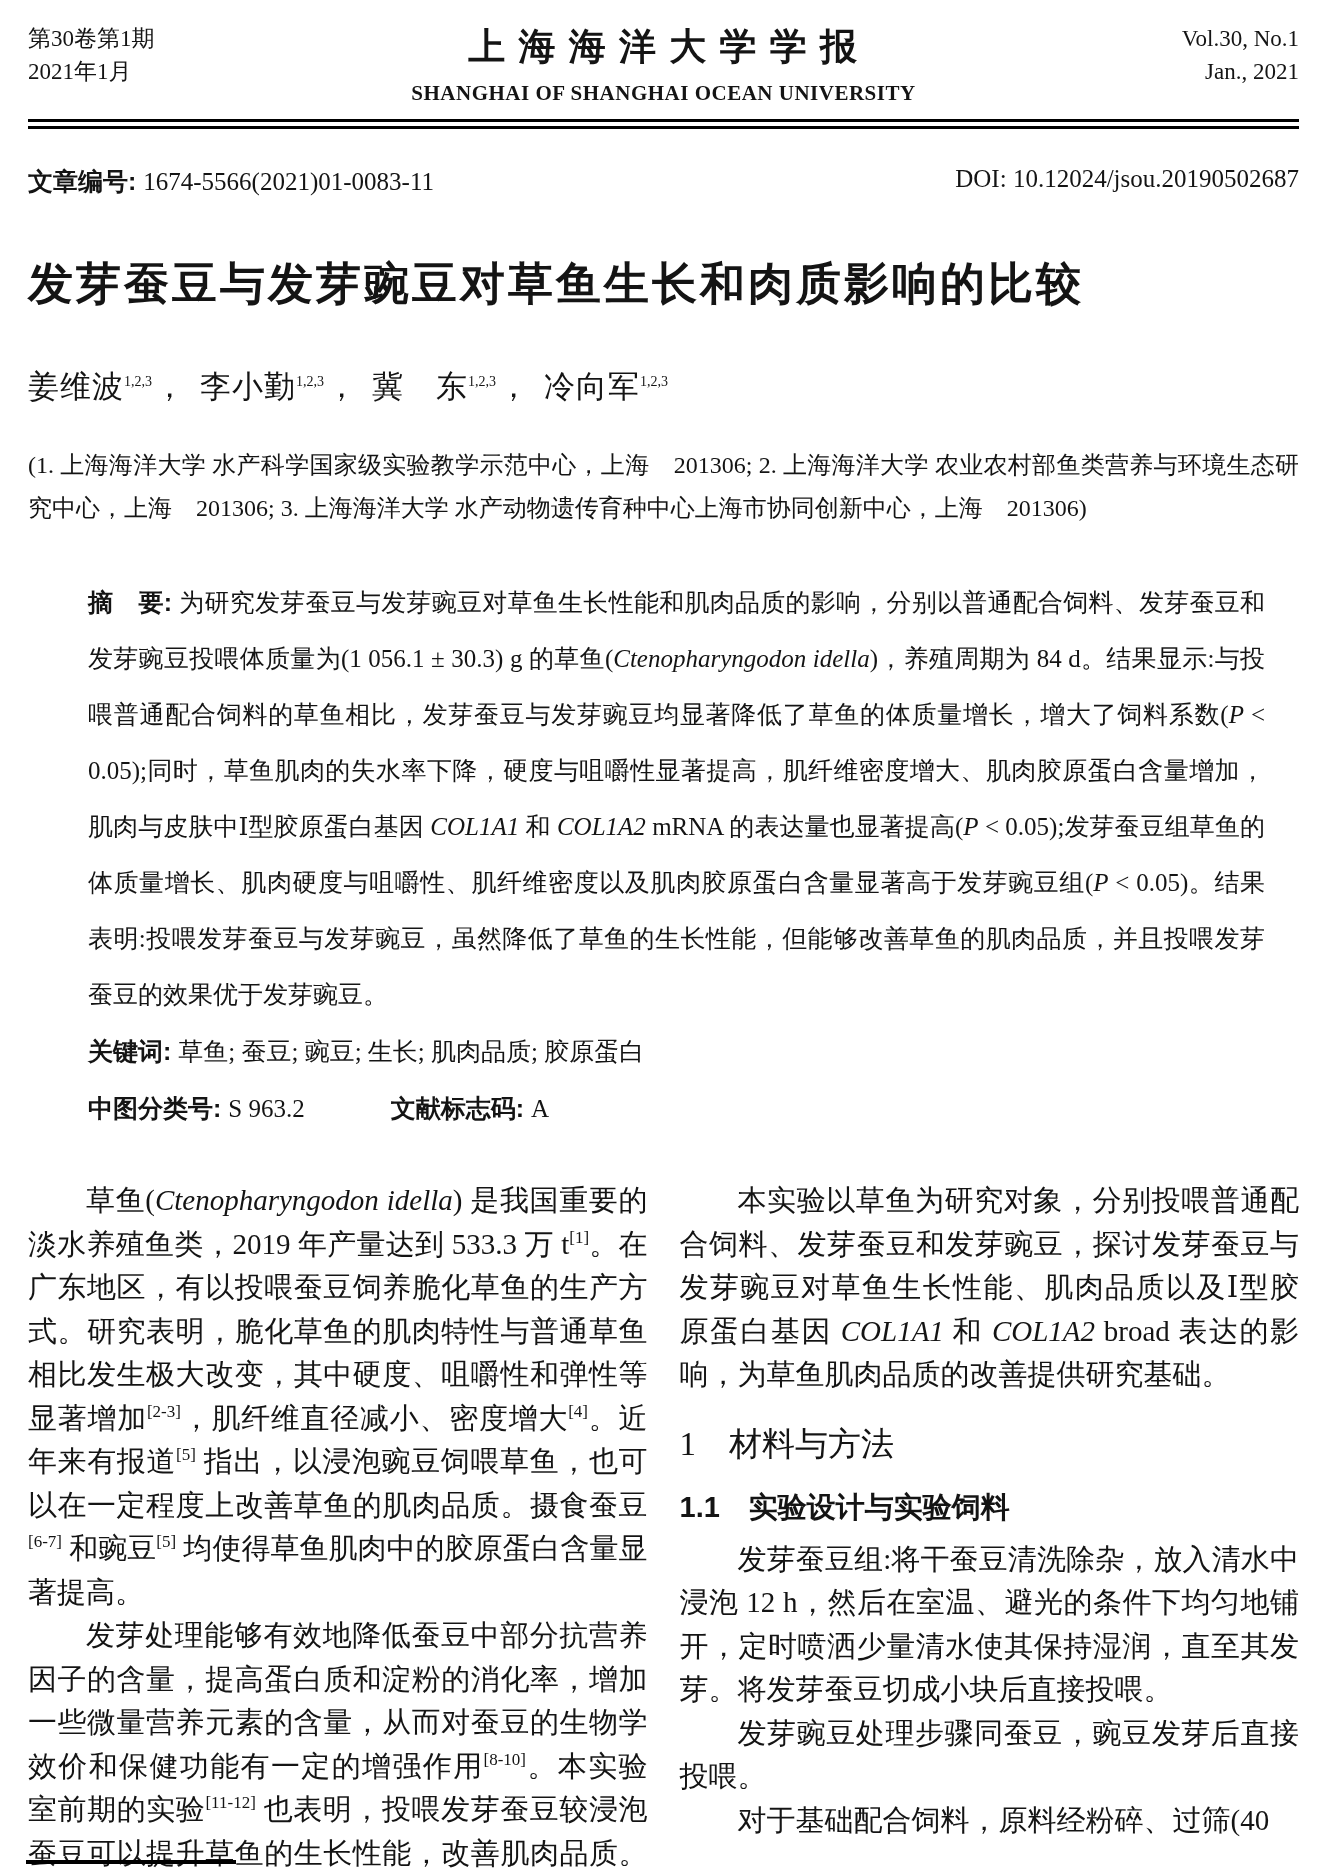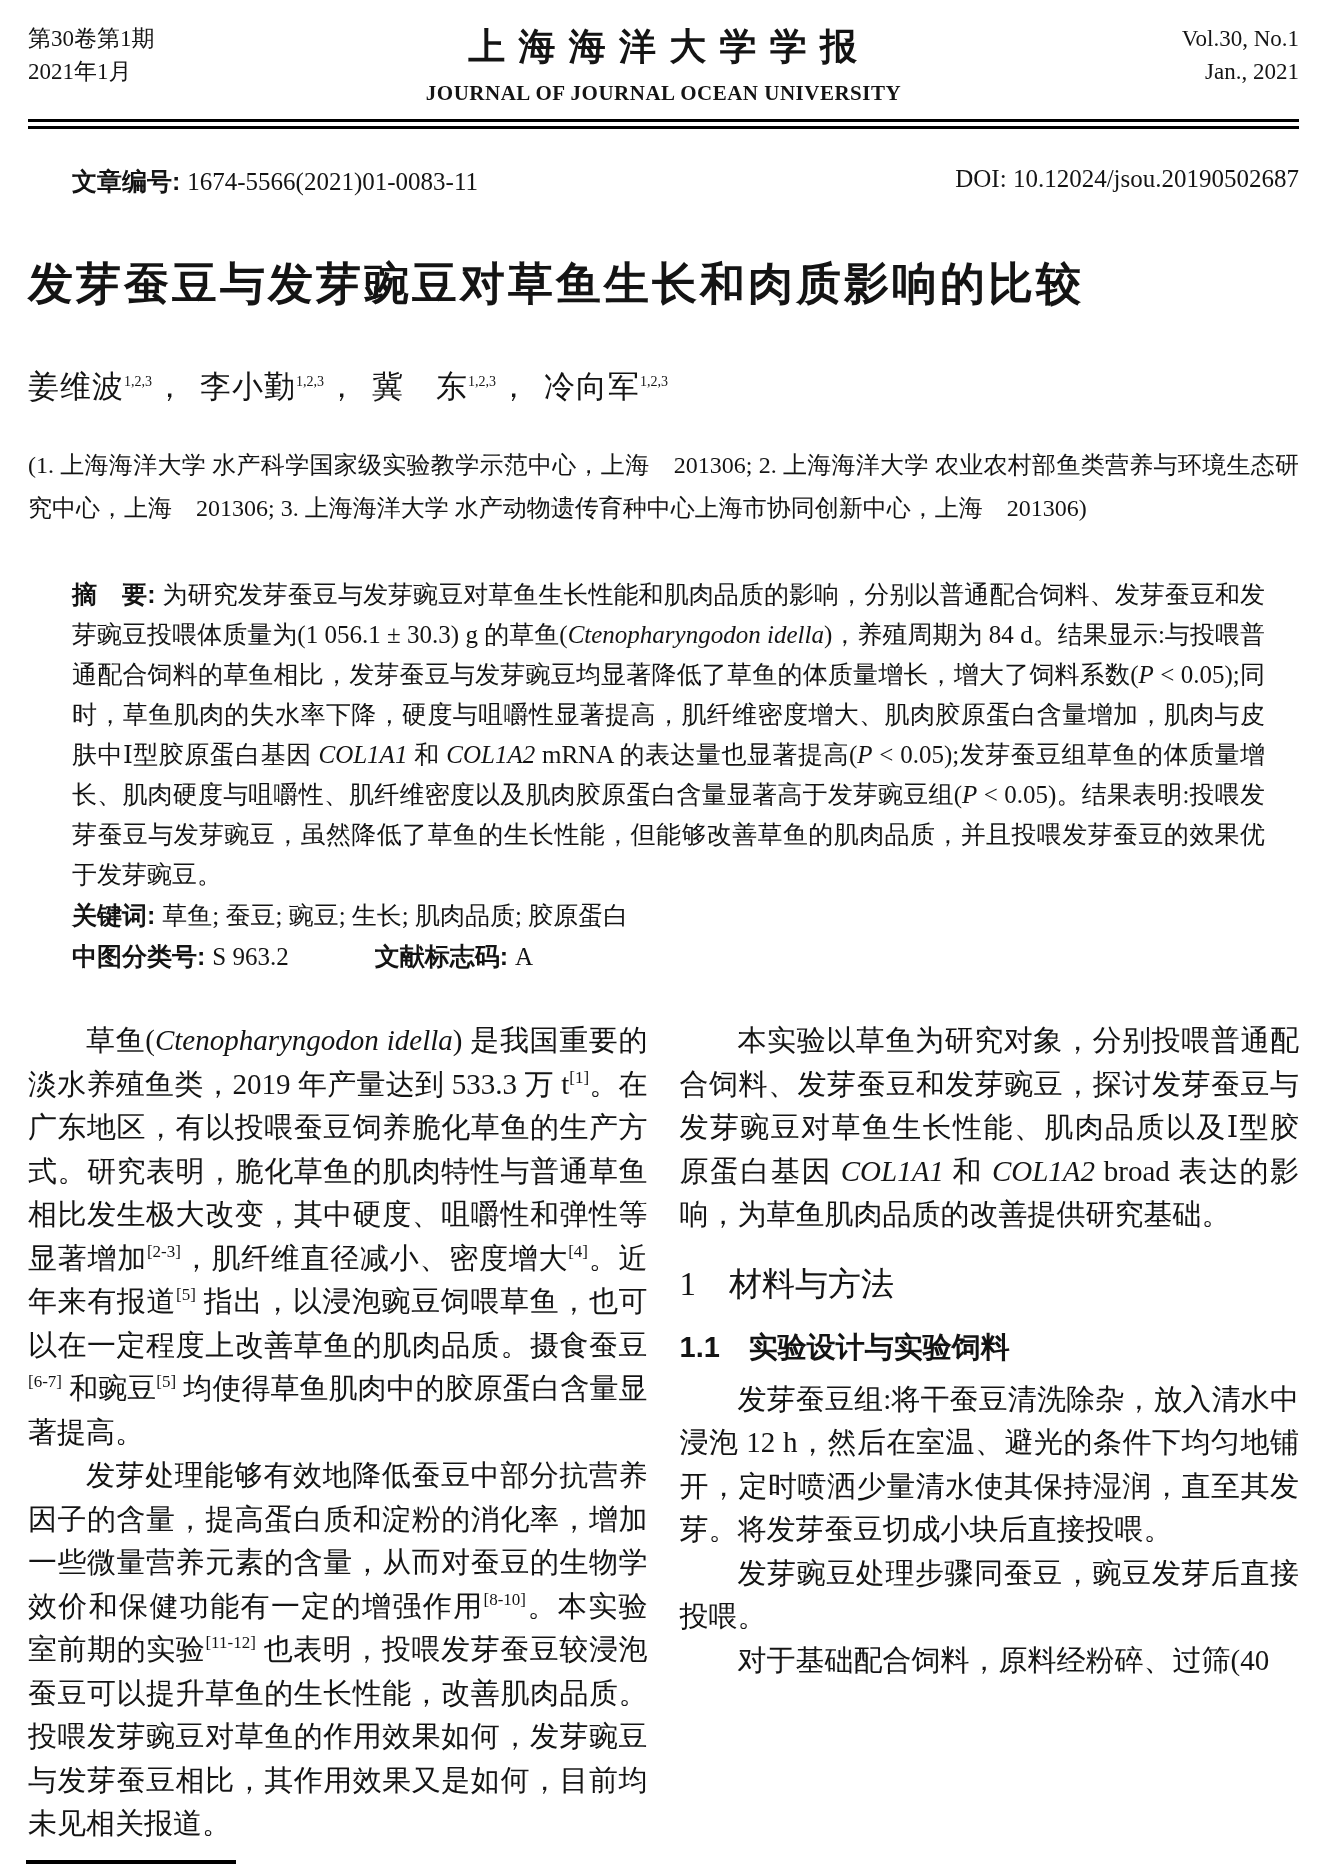--- a/index.html
+++ b/index.html
@@ -63,7 +63,7 @@
     </div>
     <div class="header-center">
       <div class="journal-title-cn">上 海 海 洋 大 学 学 报</div>
-      <div class="journal-title-en">JOURNAL OF JOURNAL OCEAN UNIVERSITY</div>
+      <div class="journal-title-en">SHANGHAI OF SHANGHAI OCEAN UNIVERSITY</div>
     </div>
     <div class="header-right">
       <div>Vol.30, No.1</div>

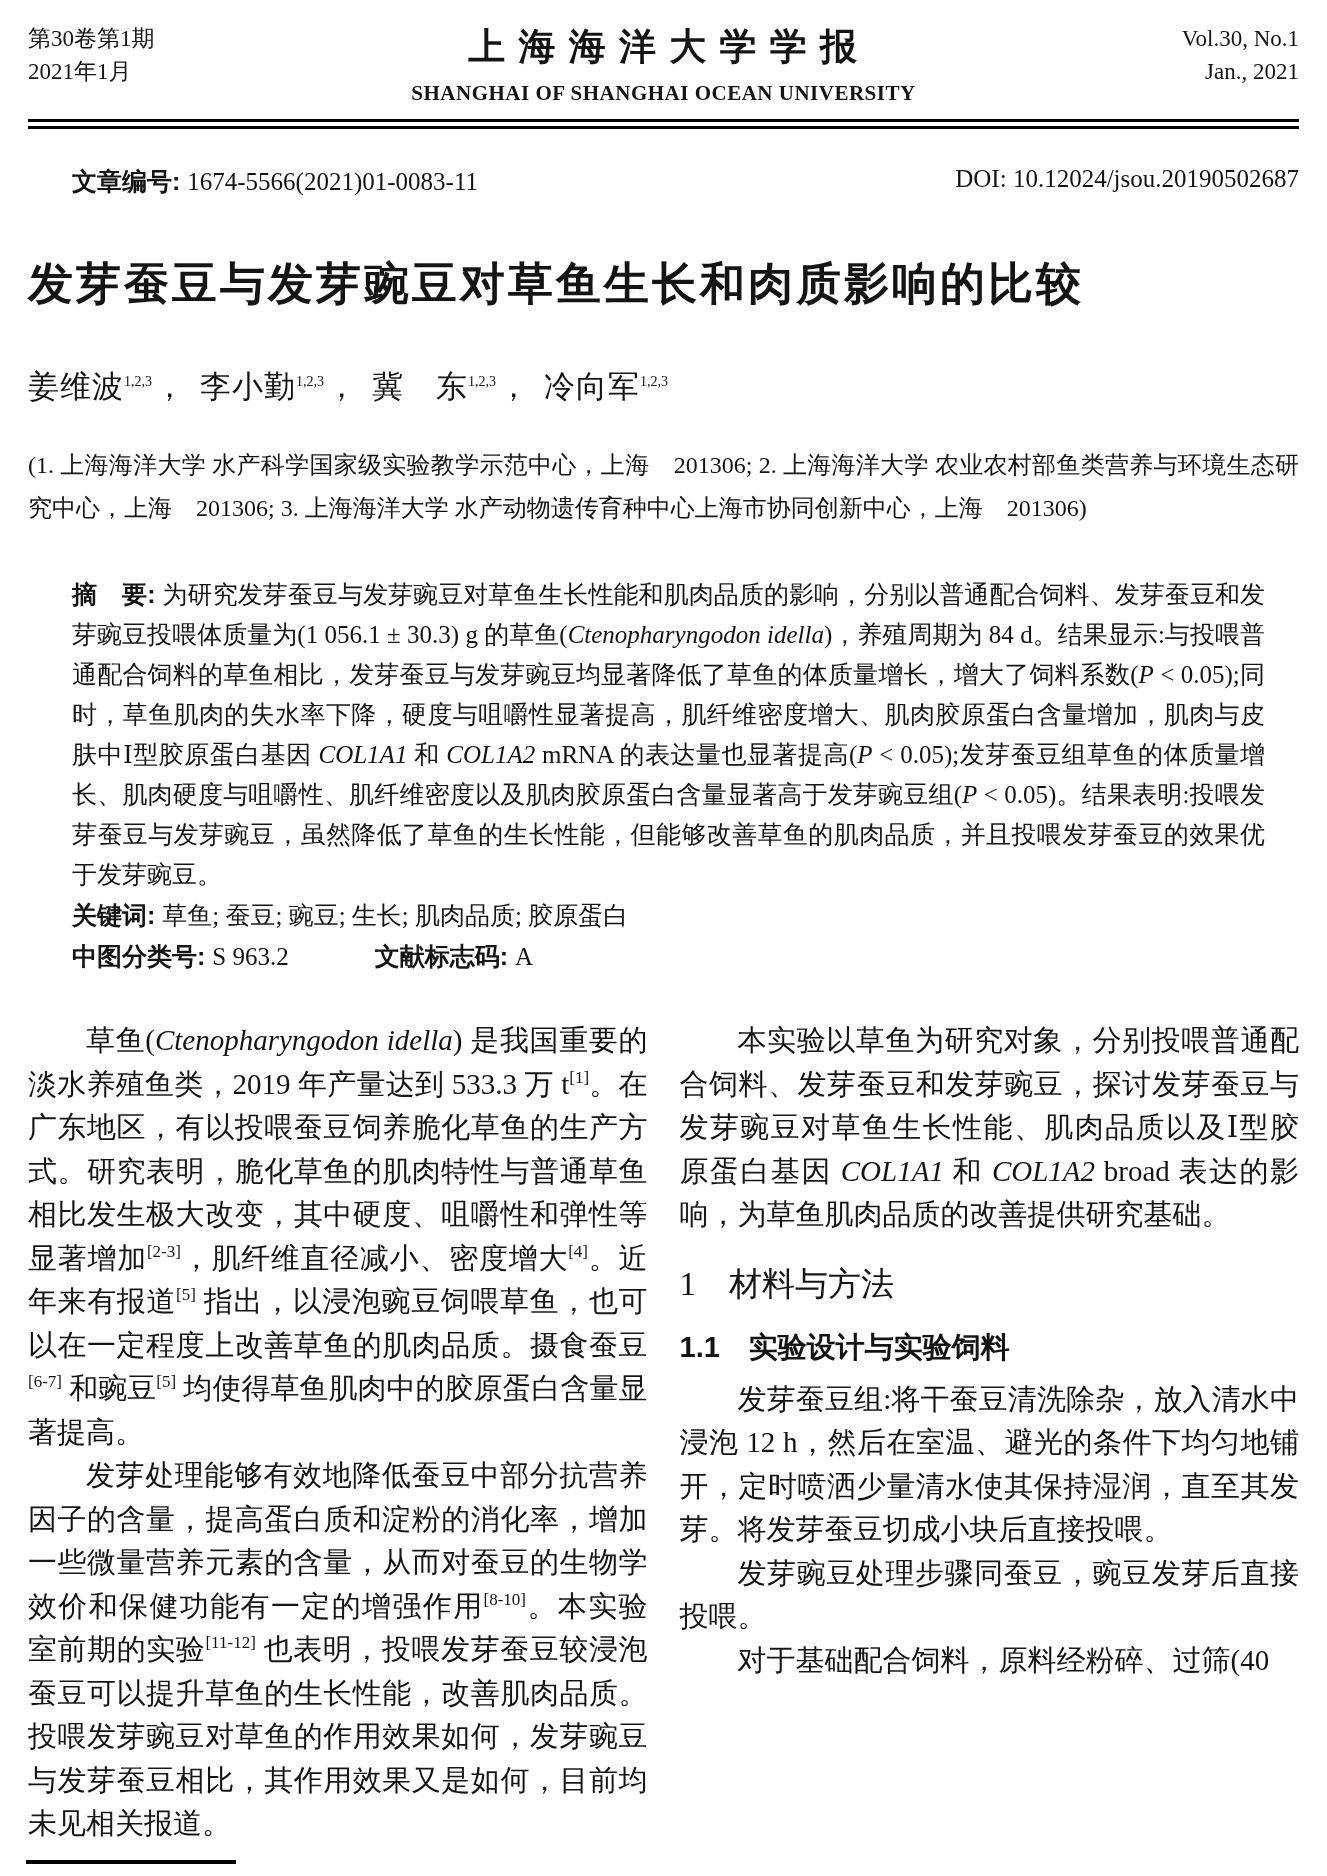--- a/index.html
+++ b/index.html
@@ -21,7 +21,7 @@
   .rule-double{margin-top:13px;height:4px;border-top:3px solid #000;border-bottom:3px solid #000;}
 
   
-  .meta-row{display:flex;justify-content:space-between;margin-top:36px;font-size:25px;margin-left:44px;}
+  .meta-row{display:flex;justify-content:space-between;margin-top:36px;font-size:25px;}
   .hei{font-family:"Liberation Sans","DejaVu Sans",sans-serif;font-weight:bold;}
 
   

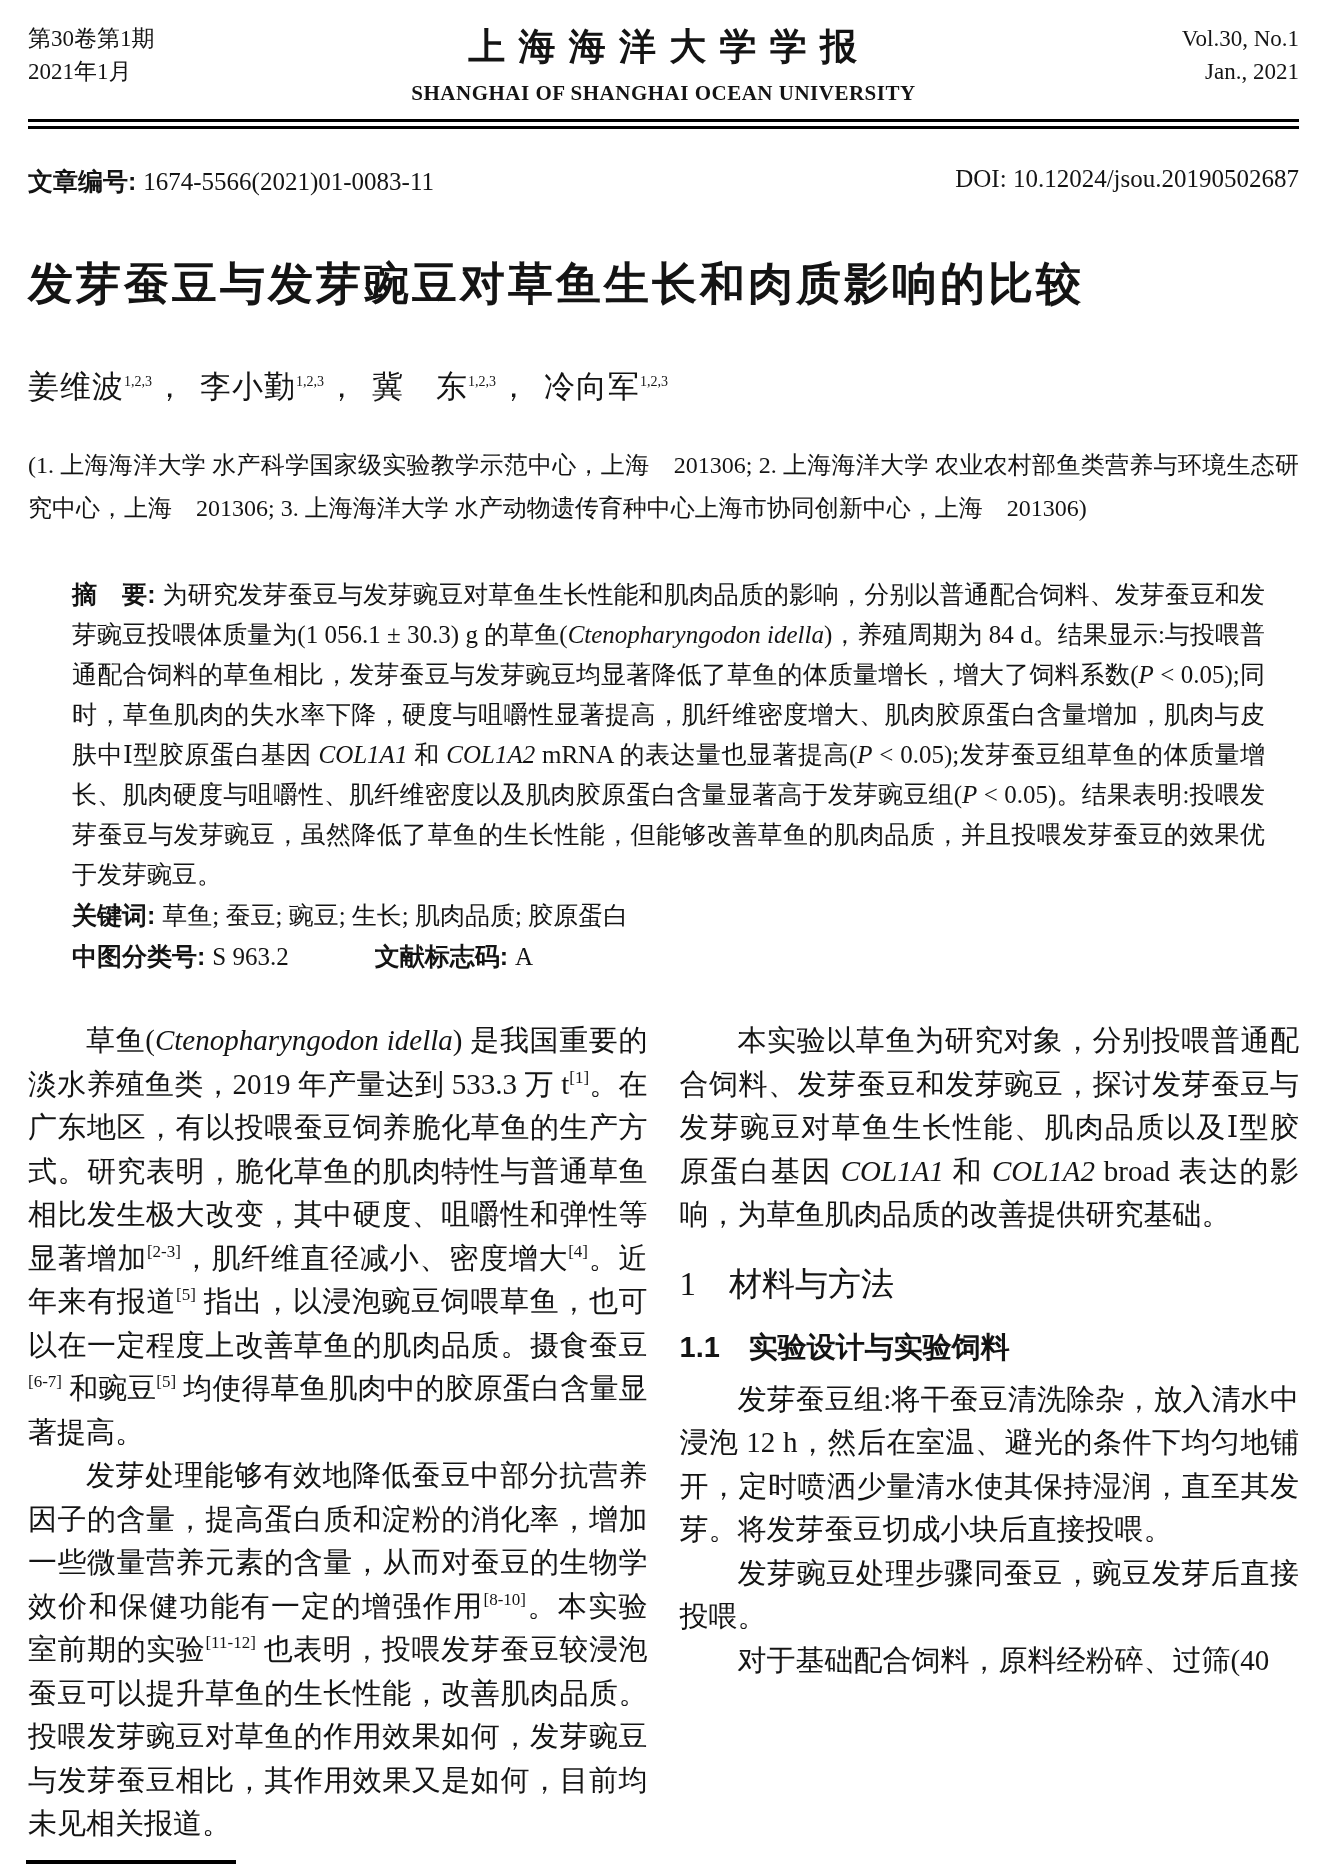--- a/index.html
+++ b/index.html
@@ -33,7 +33,7 @@
   .affiliations{margin-top:36px;font-size:24px;line-height:43px;text-align:justify;}
 
   
-  .abstract{margin:44px 34px 0 44px;font-size:25px;line-height:40px;text-align:justify;}
+  .abstract{margin:44px 34px 0 60px;font-size:25px;line-height:56px;text-align:justify;}
   .abstract p{margin:0;}
   .abstract i{font-style:italic;}
   .clc-gap{margin-left:86px;}

